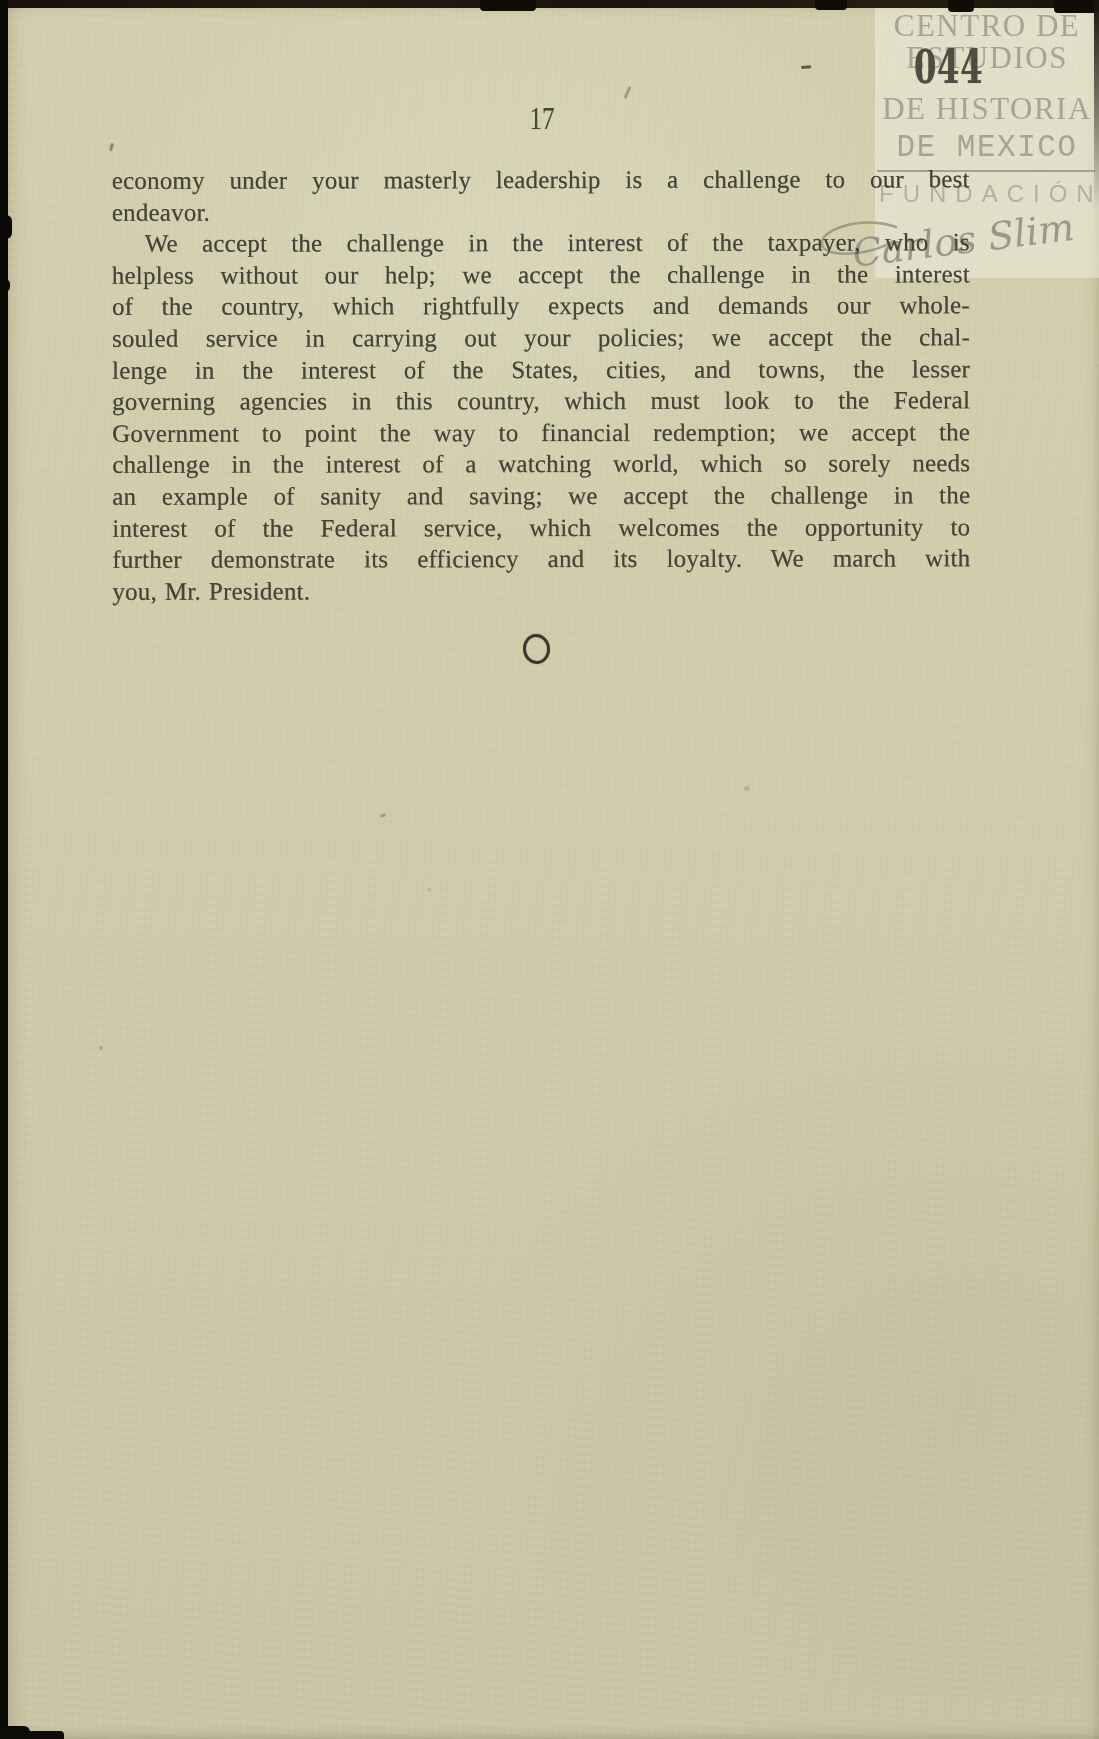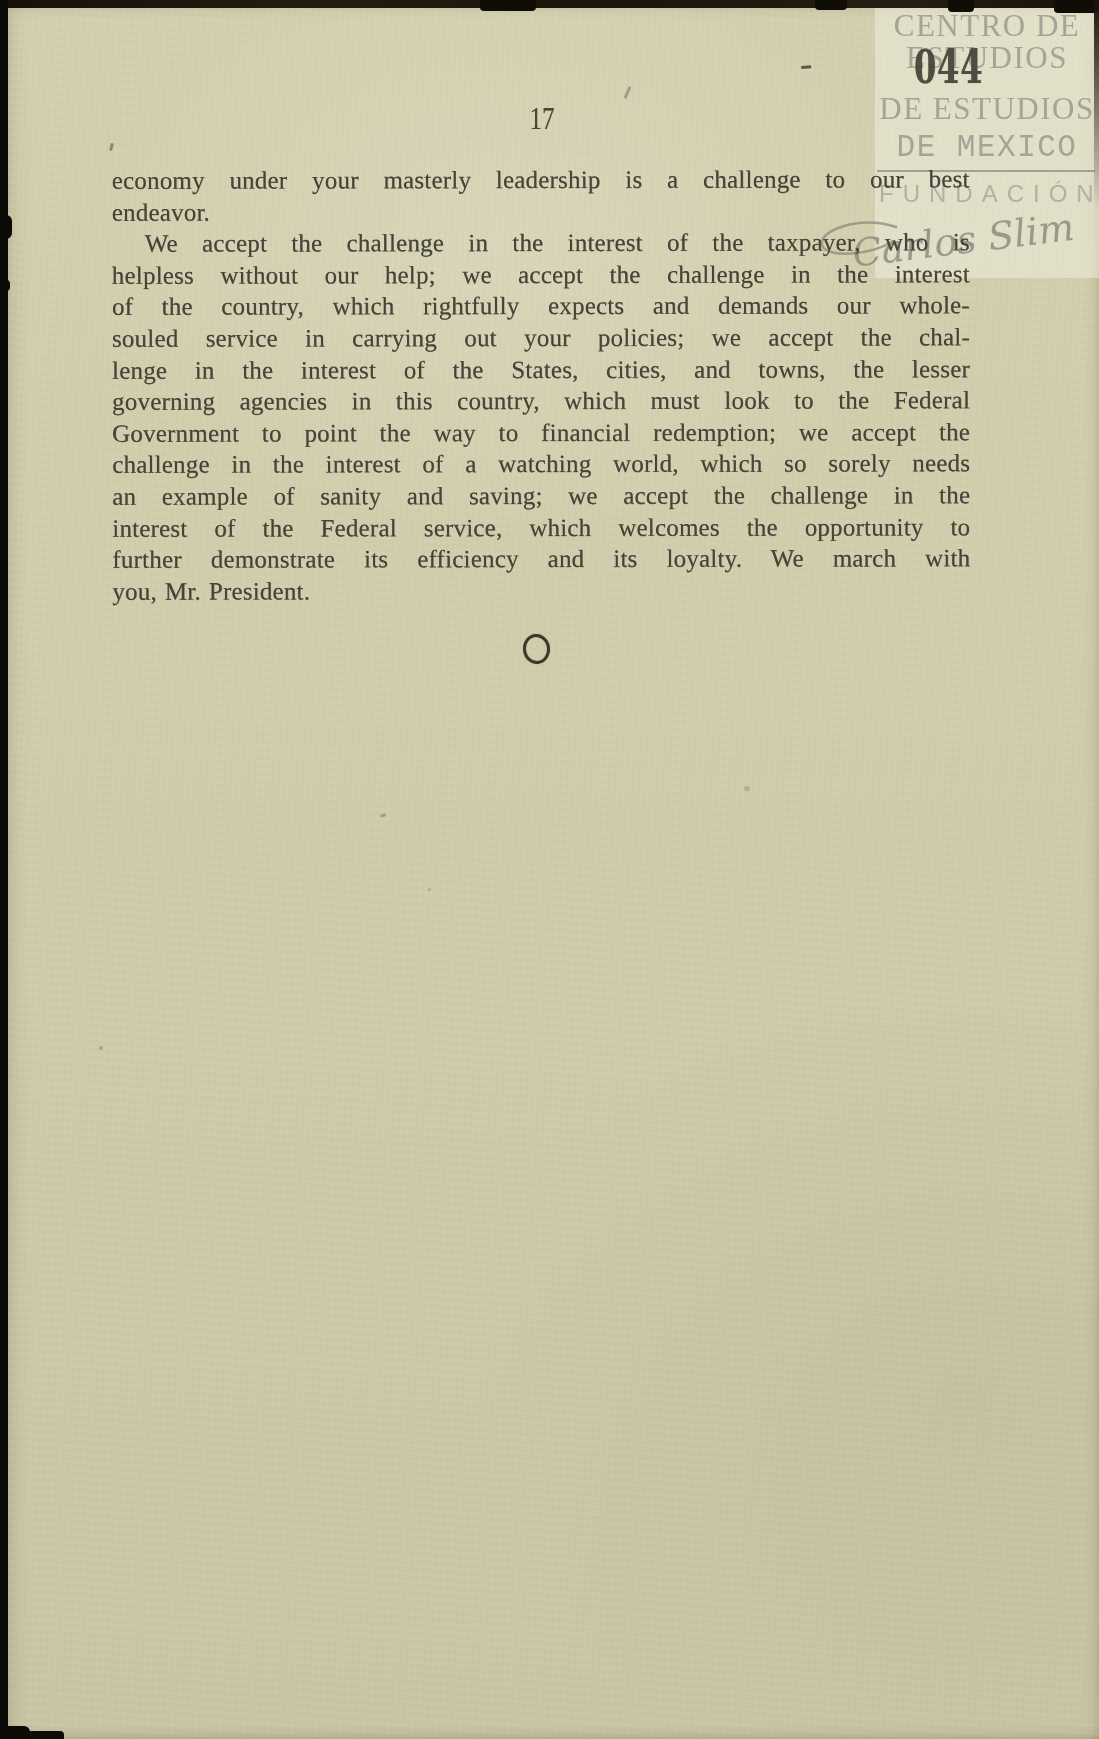--- a/index.html
+++ b/index.html
@@ -100,7 +100,7 @@
   <div class="wm-box">
     <div class="wm-line wm-l1">CENTRO DE</div>
     <div class="wm-line wm-l2">ESTUDIOS</div>
-    <div class="wm-line wm-l3">DE ESTUDIOS</div>
+    <div class="wm-line wm-l3">DE HISTORIA</div>
     <div class="wm-line wm-l4">DE MEXICO</div>
     <div class="wm-rule"></div>
     <div class="wm-foundation">FUNDACIÓN</div>

